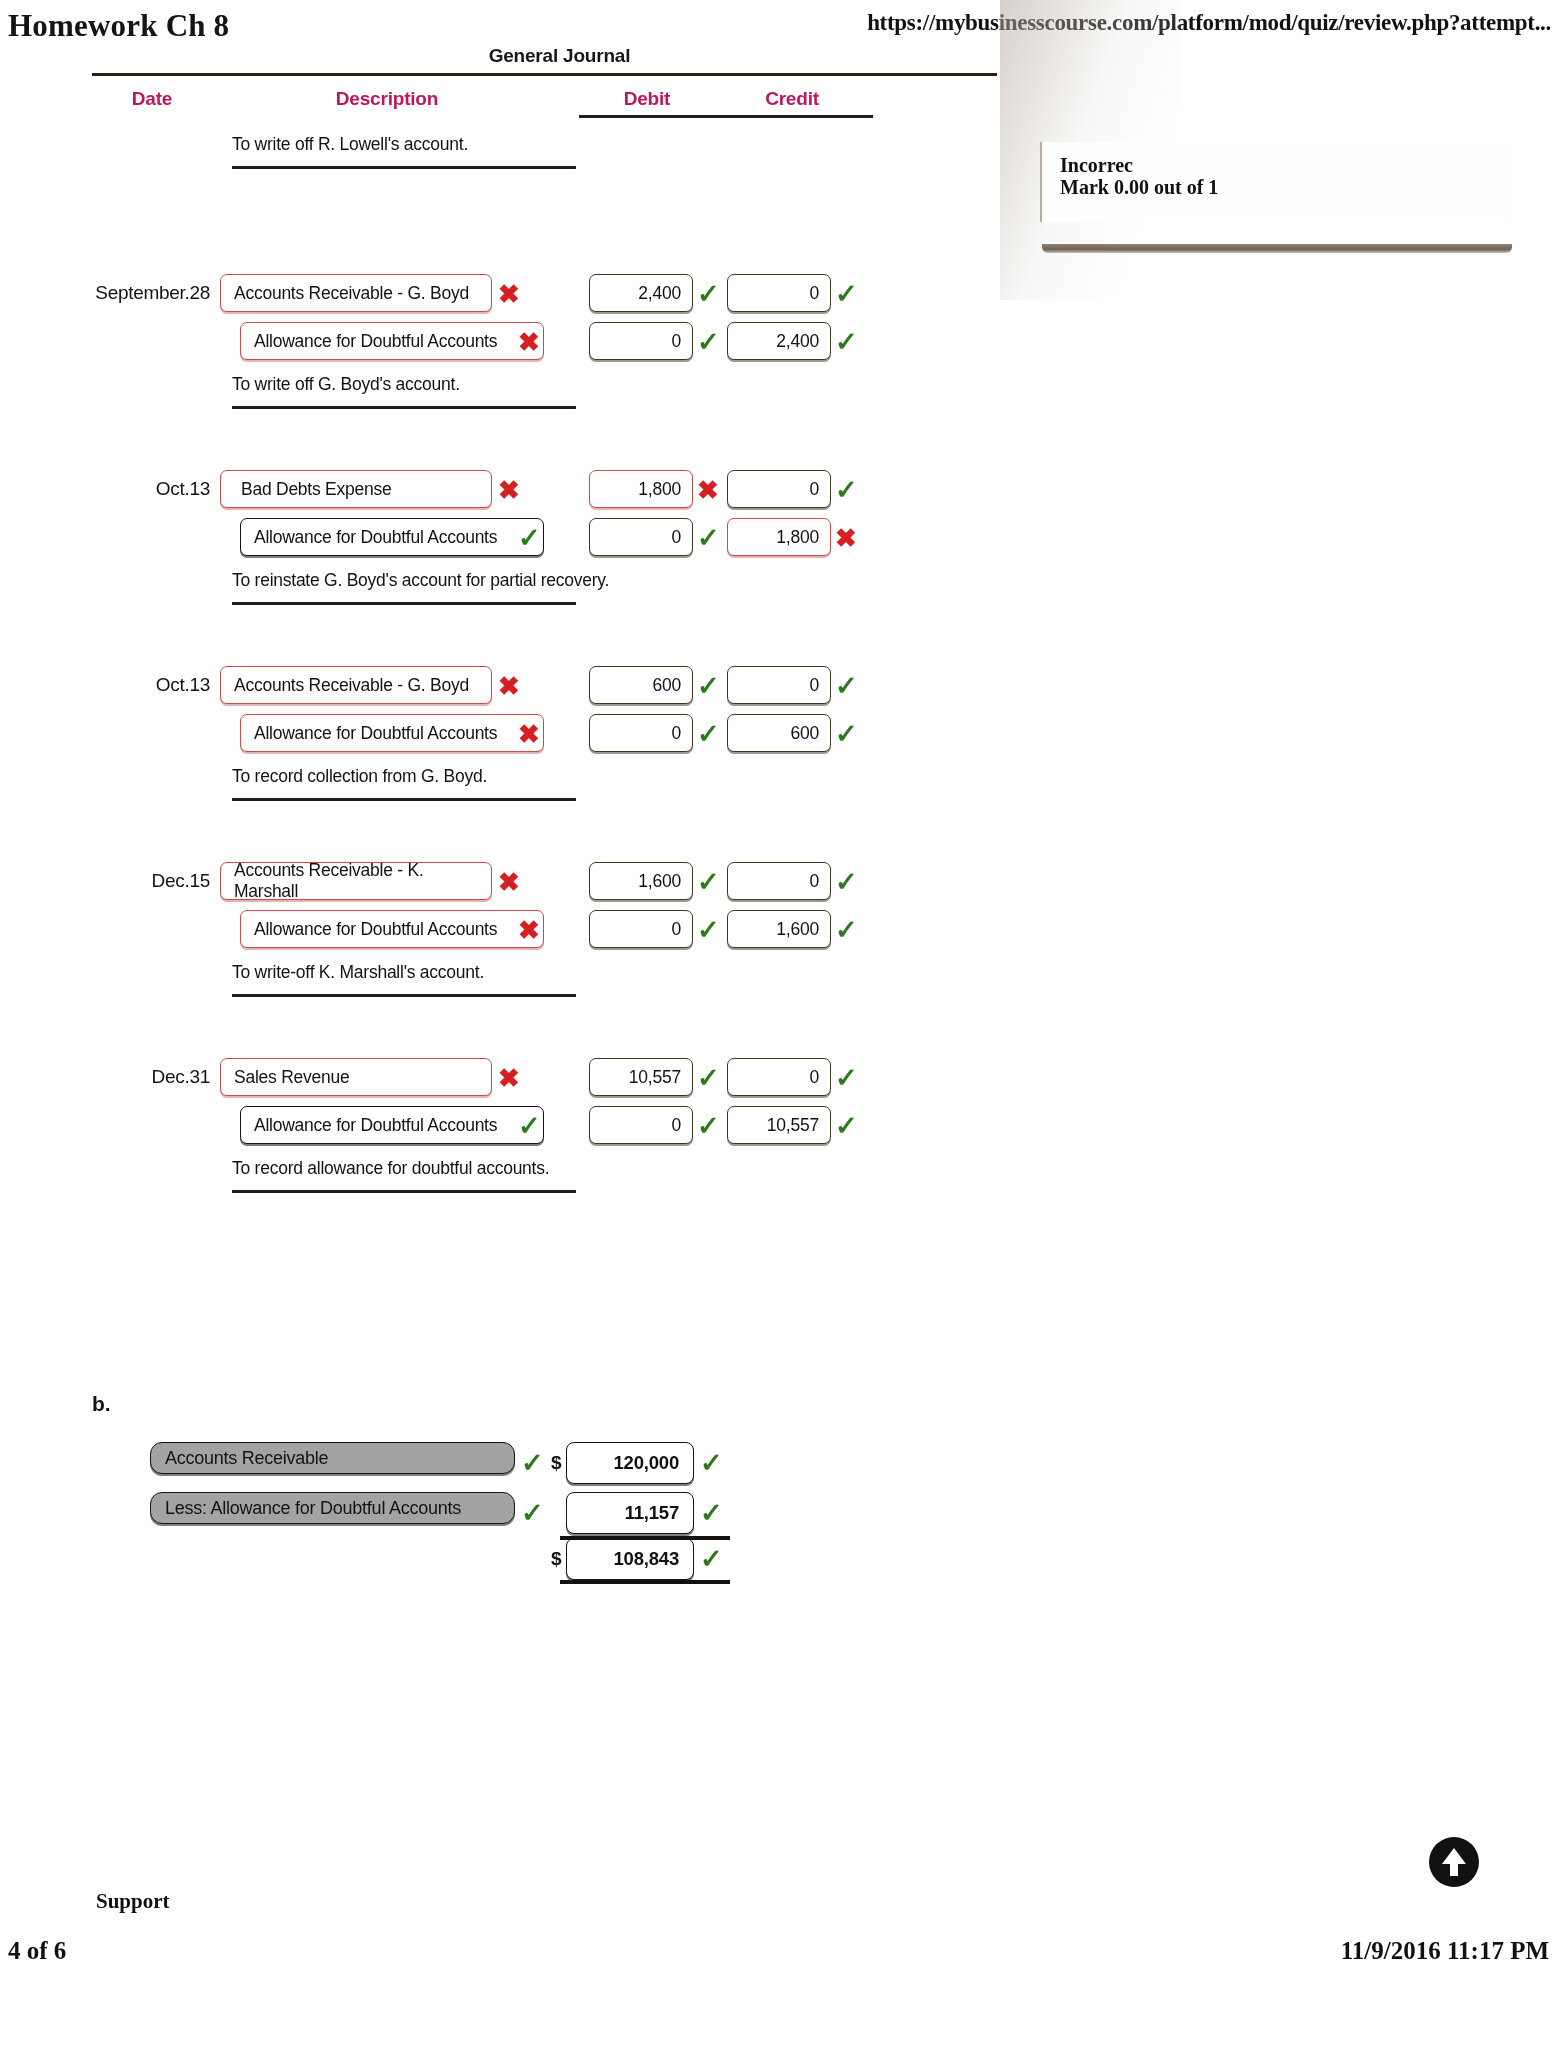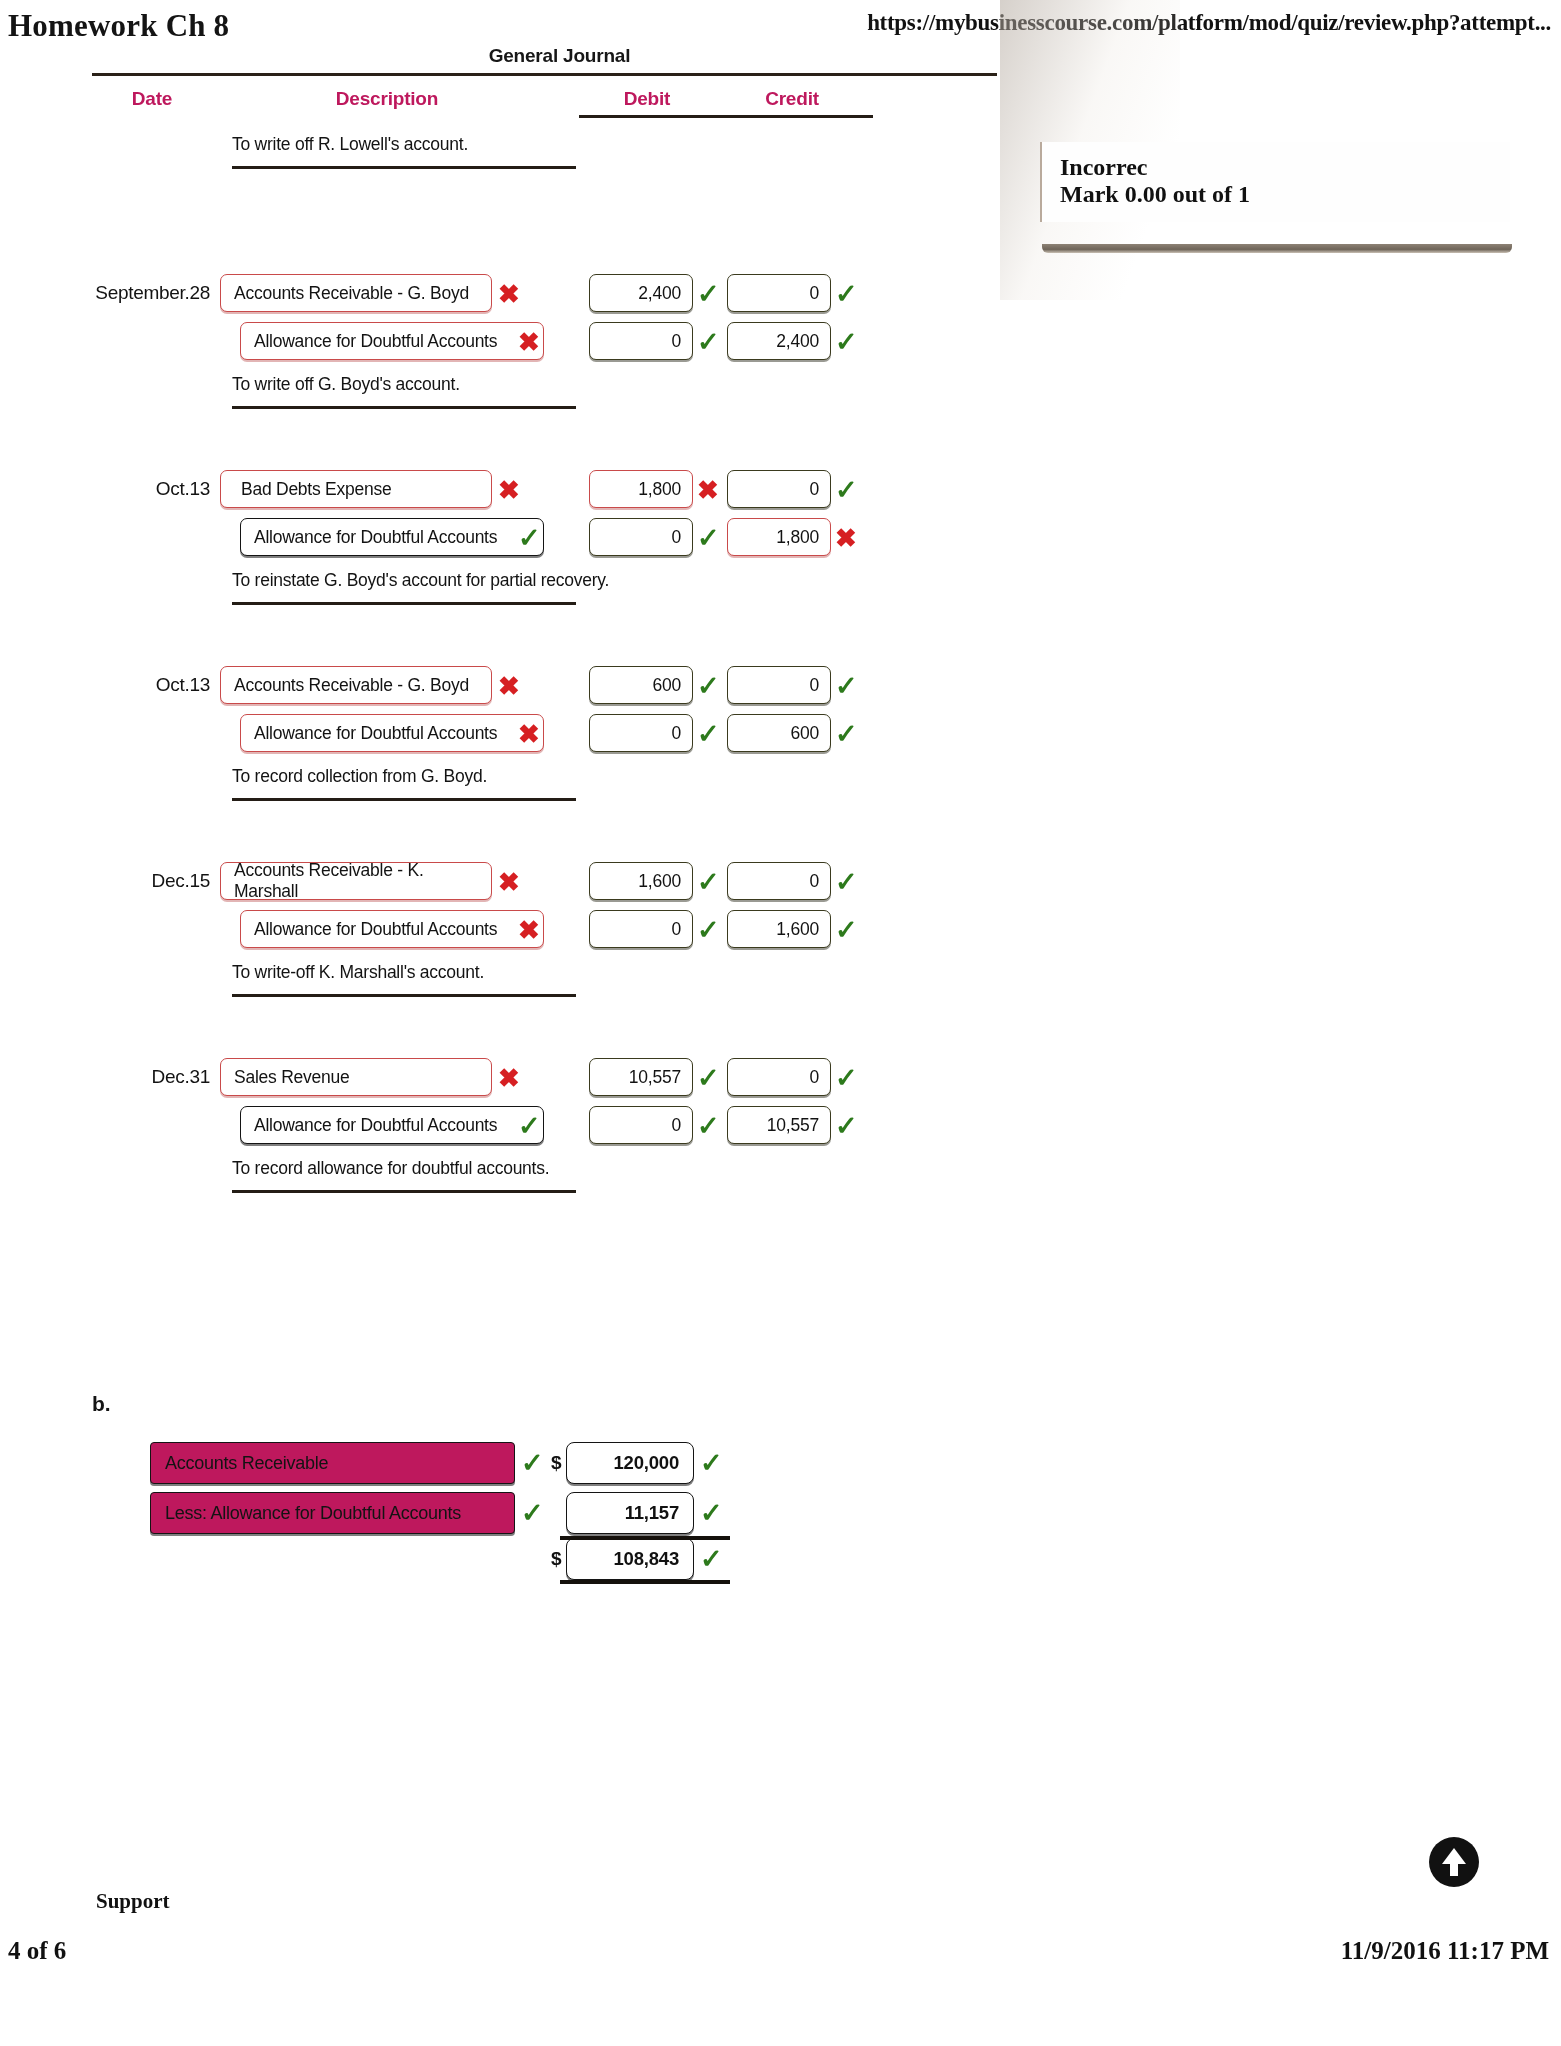--- a/index.html
+++ b/index.html
@@ -198,7 +198,7 @@
   }
   .feedback .fb-line {
     font-family: "Liberation Serif", serif;
-    font-size: 24px;
+    font-size: 20px;
     font-weight: 600;
     color: #111;
     line-height: 1.12;

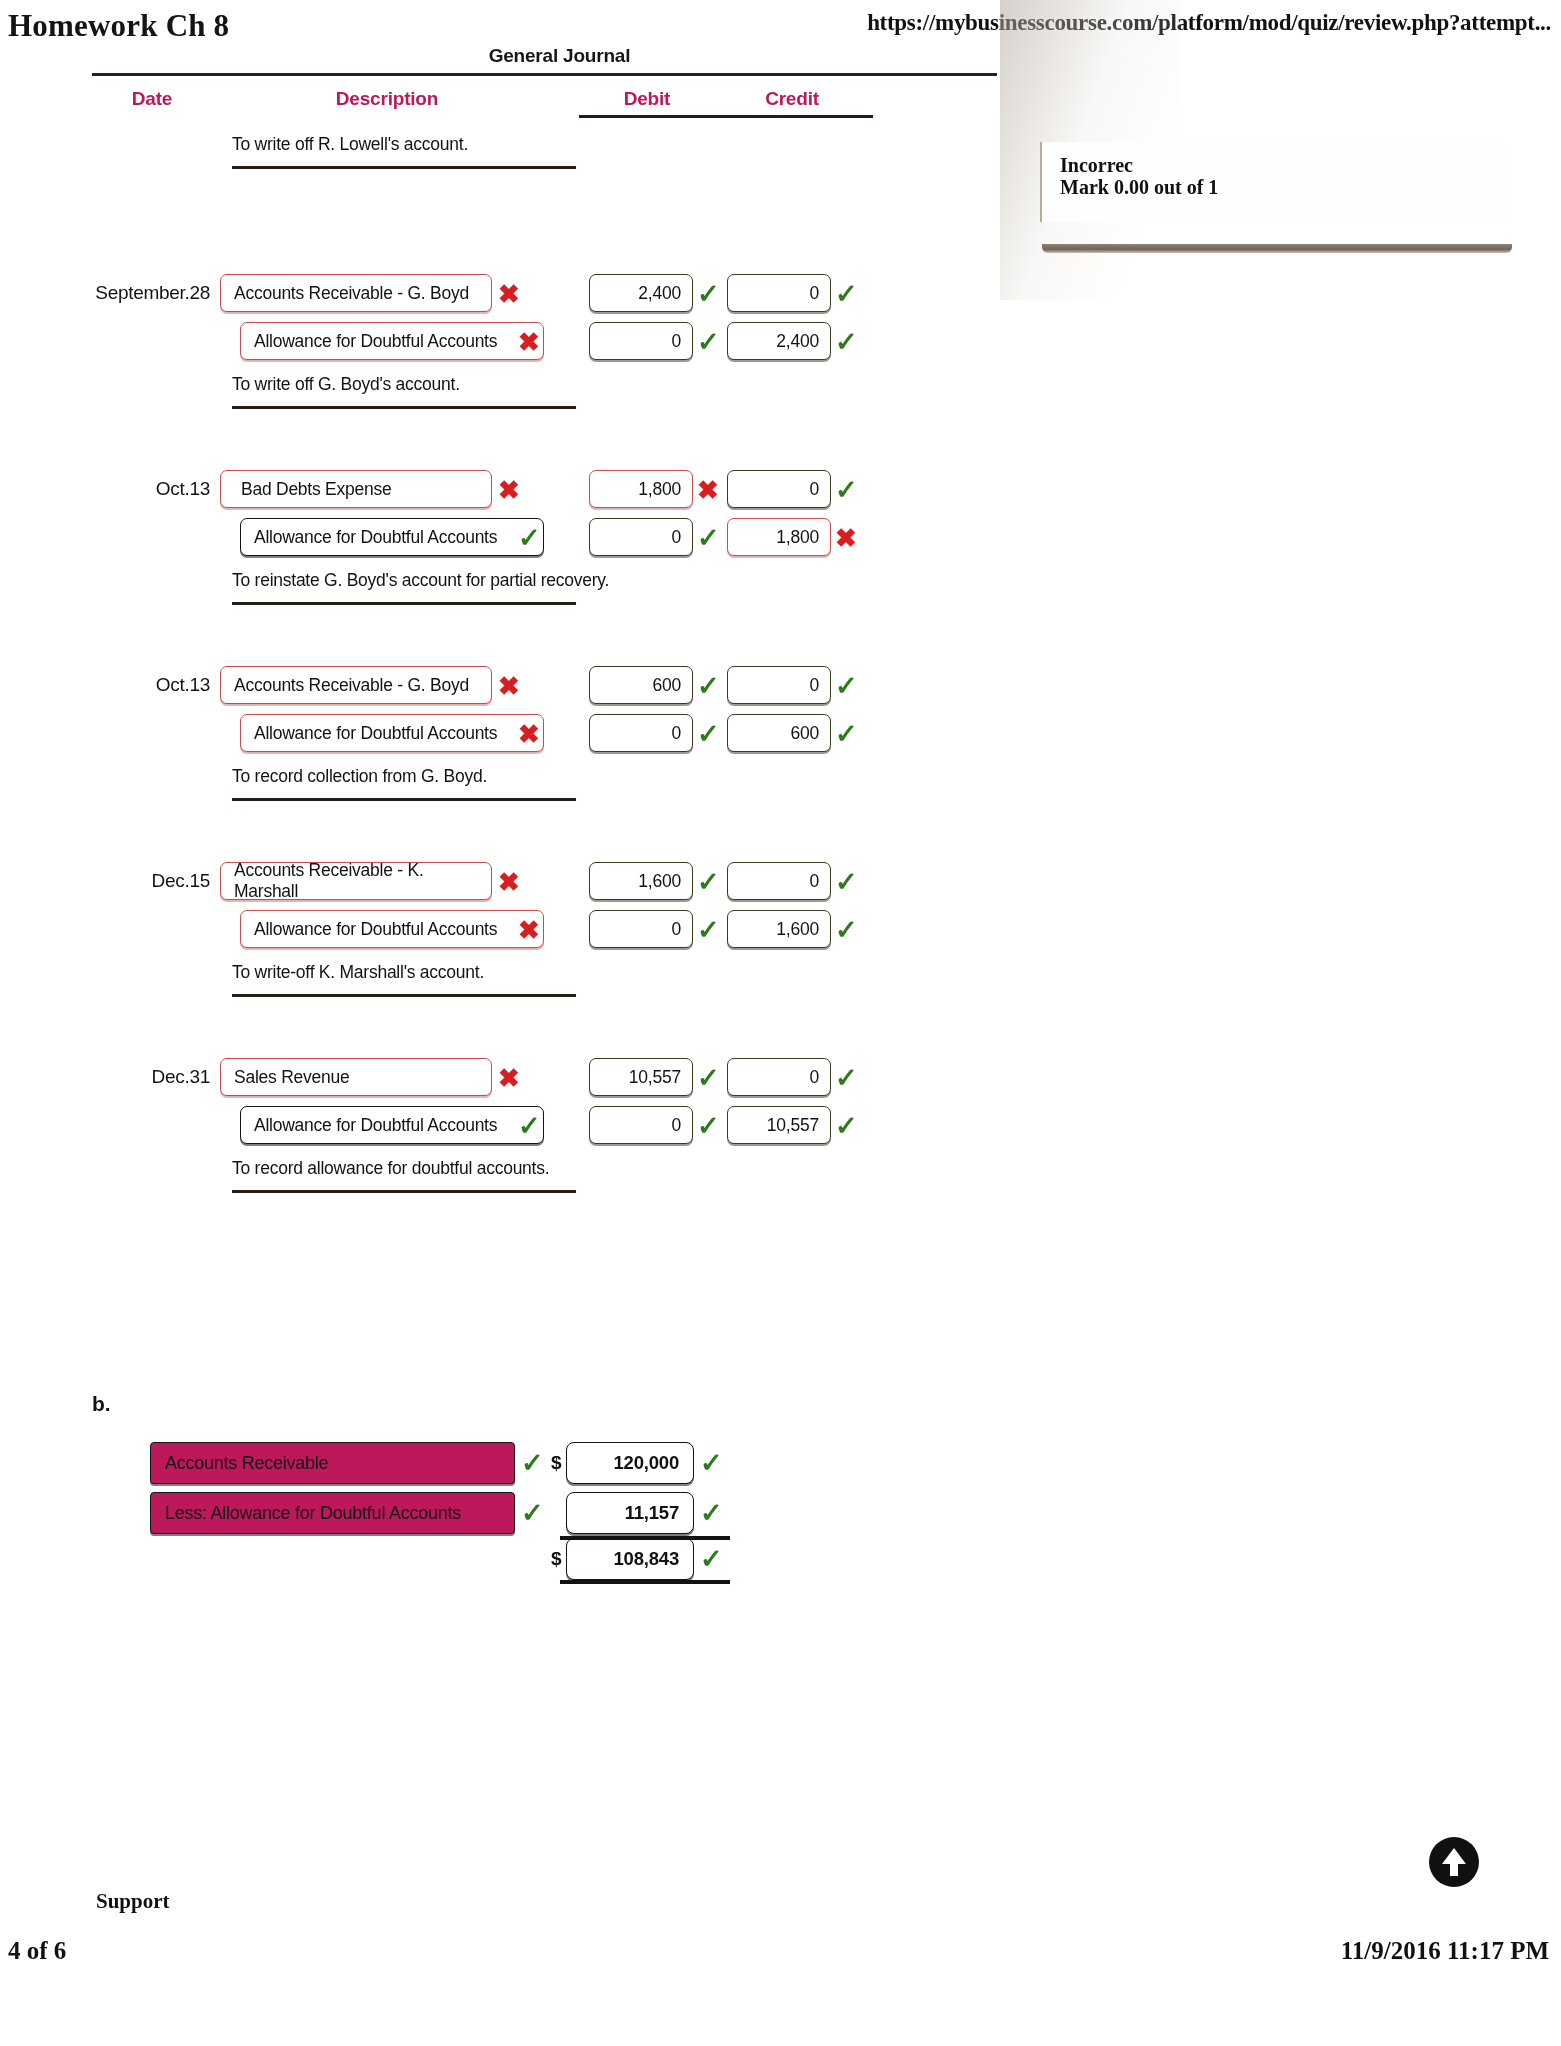--- a/index.html
+++ b/index.html
@@ -224,10 +224,10 @@
   }
   .b-acct {
     position: absolute;
-    height: 42px;
+    height: 32px;
     border: 1.8px solid #141414;
-    border-radius: 4px;
-    background: #be185d;
+    border-radius: 12px;
+    background: #a3a3a3;
     box-sizing: border-box;
     display: flex;
     align-items: center;

